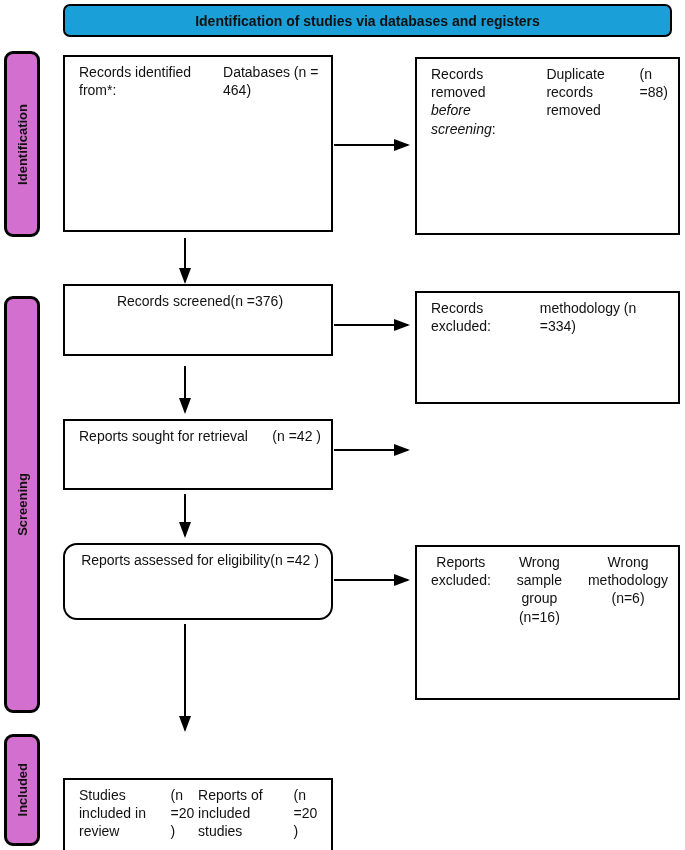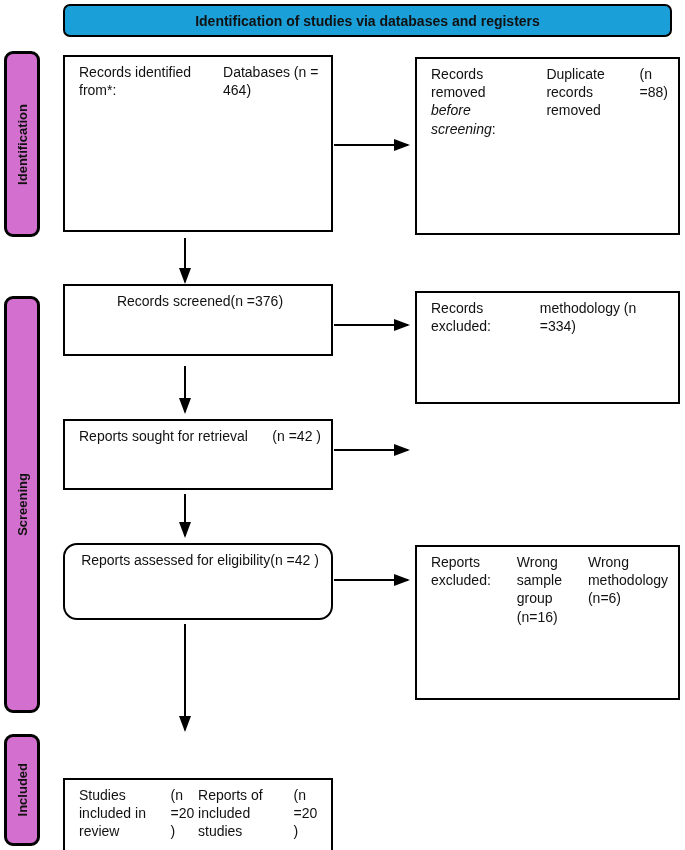--- a/index.html
+++ b/index.html
@@ -61,7 +61,7 @@
   .box-reports-sought{top:419px;height:71px;justify-content:space-between;}
   .box-reports-not-retrieved{top:419px;height:71px;}
   .box-reports-assessed{top:543px;height:77px;border-radius:14px;}
-  .box-reports-excluded{top:545px;height:155px;}
+  .box-reports-excluded{top:545px;height:155px;text-align:center;}
   .box-studies-included{top:778px;height:108px;}
   .indent{margin-left:26px;}
   .wrap-narrow{max-width:212px;}

